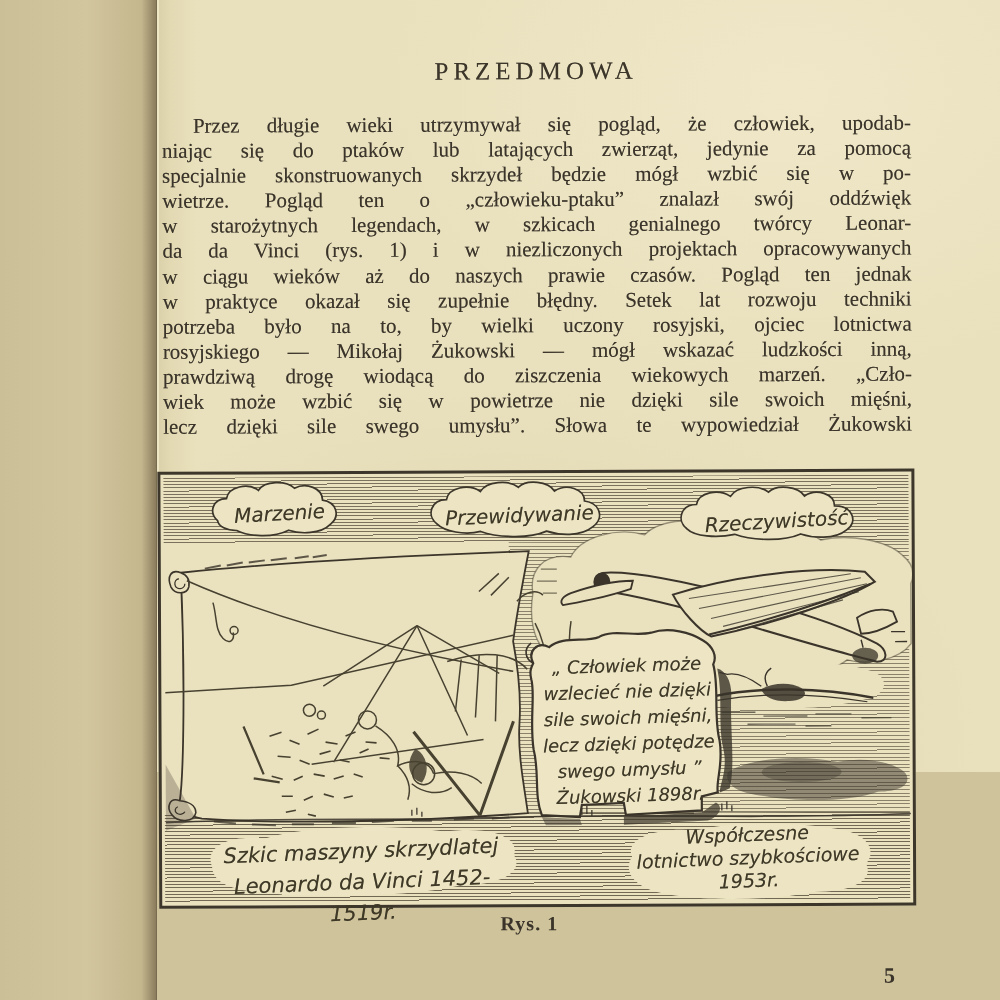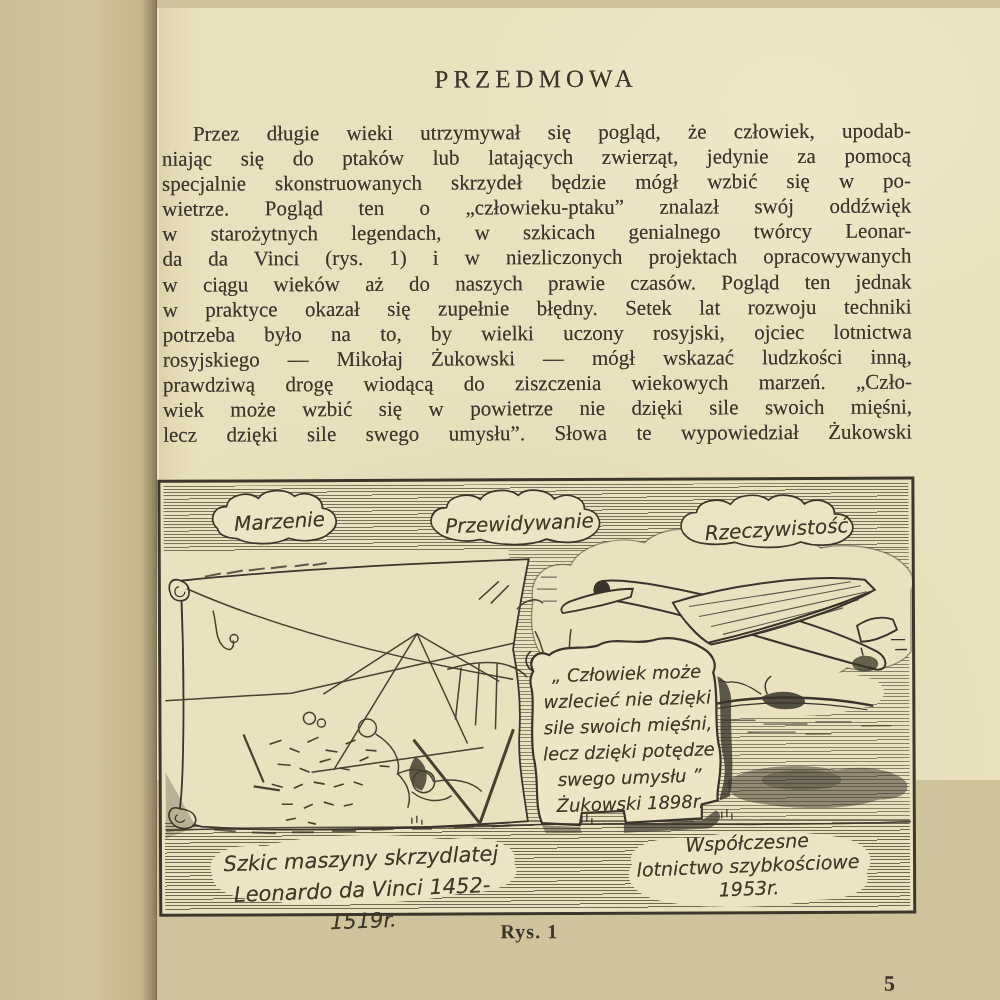--- a/index.html
+++ b/index.html
@@ -7,7 +7,7 @@
   .scene{position:absolute;inset:0;}
   .facing-page{position:absolute;left:0;top:0;width:157px;height:1000px;
     background:linear-gradient(90deg,#cbbf97 0,#d2c69e 55%,#c4b68d 90%,#8d7f5f 99%,#6f6347 100%);}
-  .page{position:absolute;left:157px;top:8px;width:843px;height:772px;
+  .page{position:absolute;left:157px;top:0;width:843px;height:772px;
     background:
       radial-gradient(ellipse 600px 420px at 75% 12%, rgba(244,237,209,.55) 0%, rgba(244,237,209,0) 70%),
       radial-gradient(ellipse 700px 500px at 40% 95%, rgba(170,155,110,.18) 0%, rgba(170,155,110,0) 70%),

